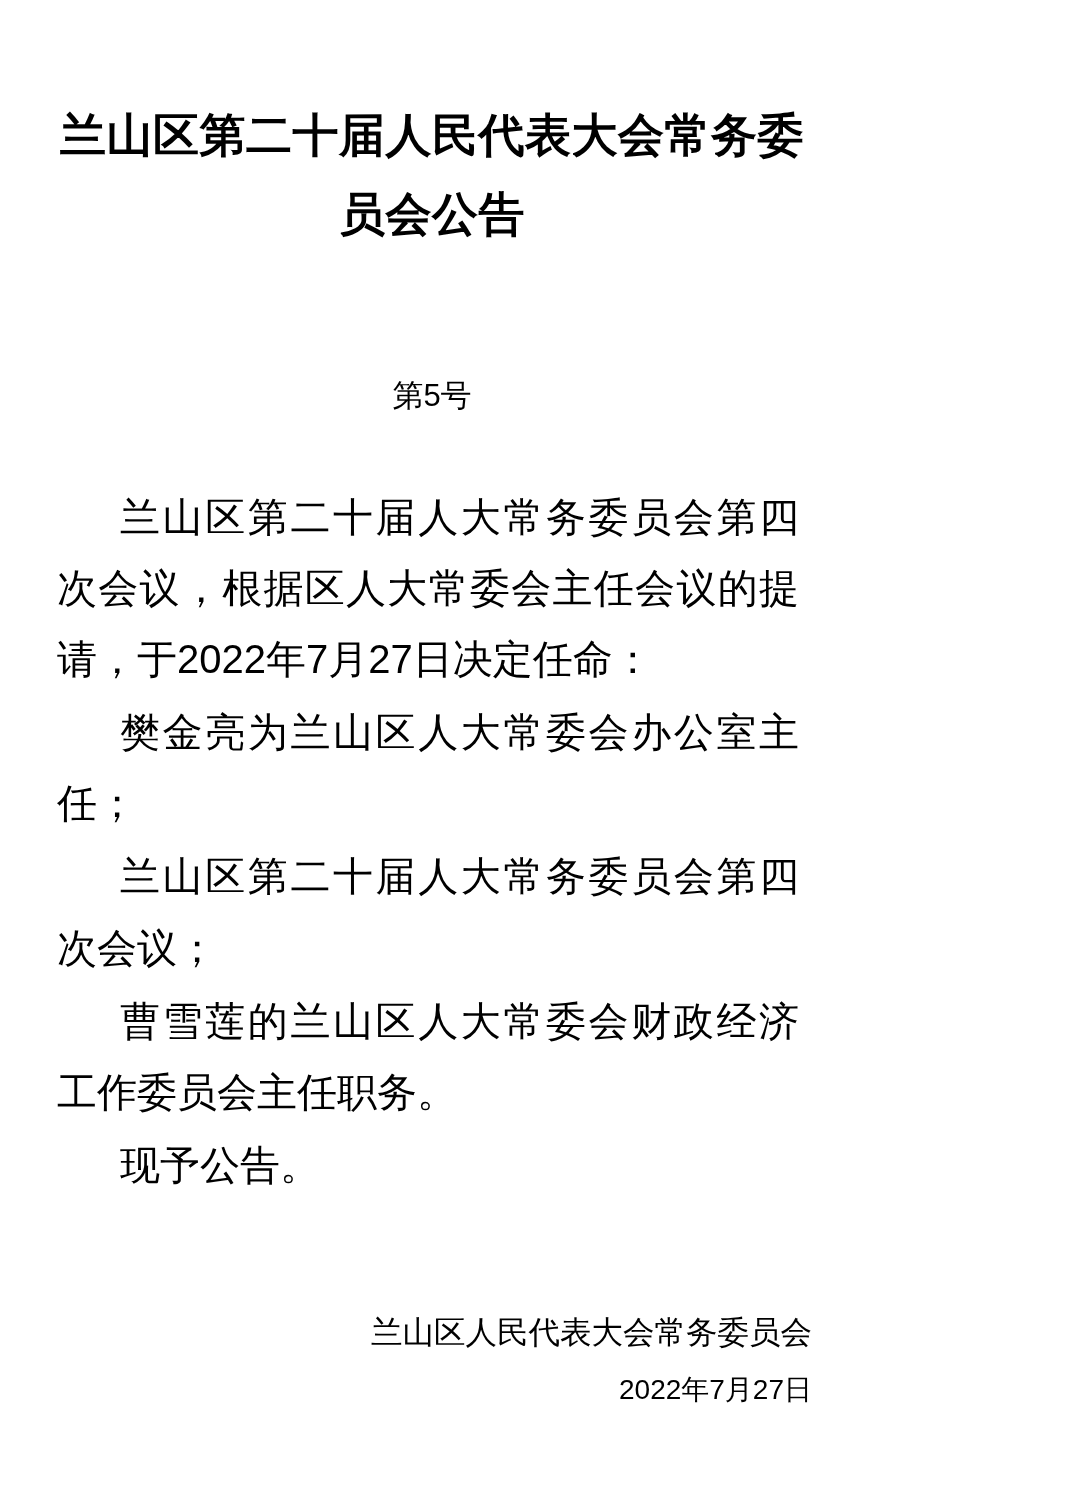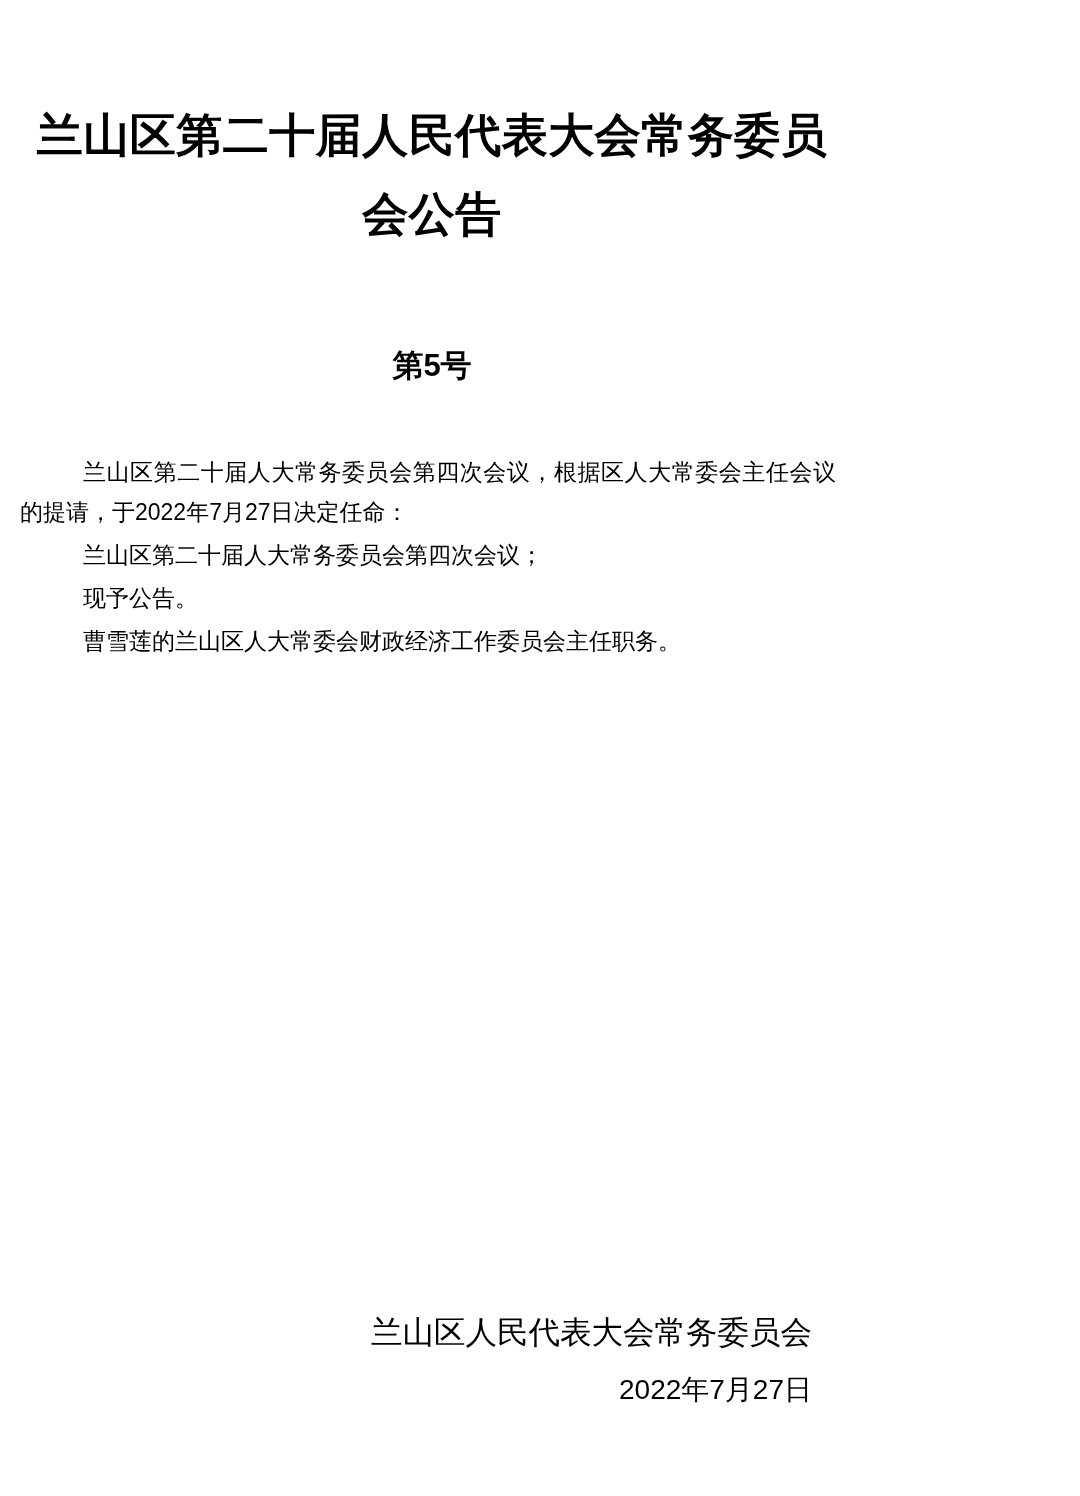--- a/index.html
+++ b/index.html
@@ -18,7 +18,7 @@
     width: 864px;
     height: 1496px;
     box-sizing: border-box;
-    padding: 0 20px;
+    padding: 0 57px;
     position: relative;
     display: flex;
     flex-direction: column;

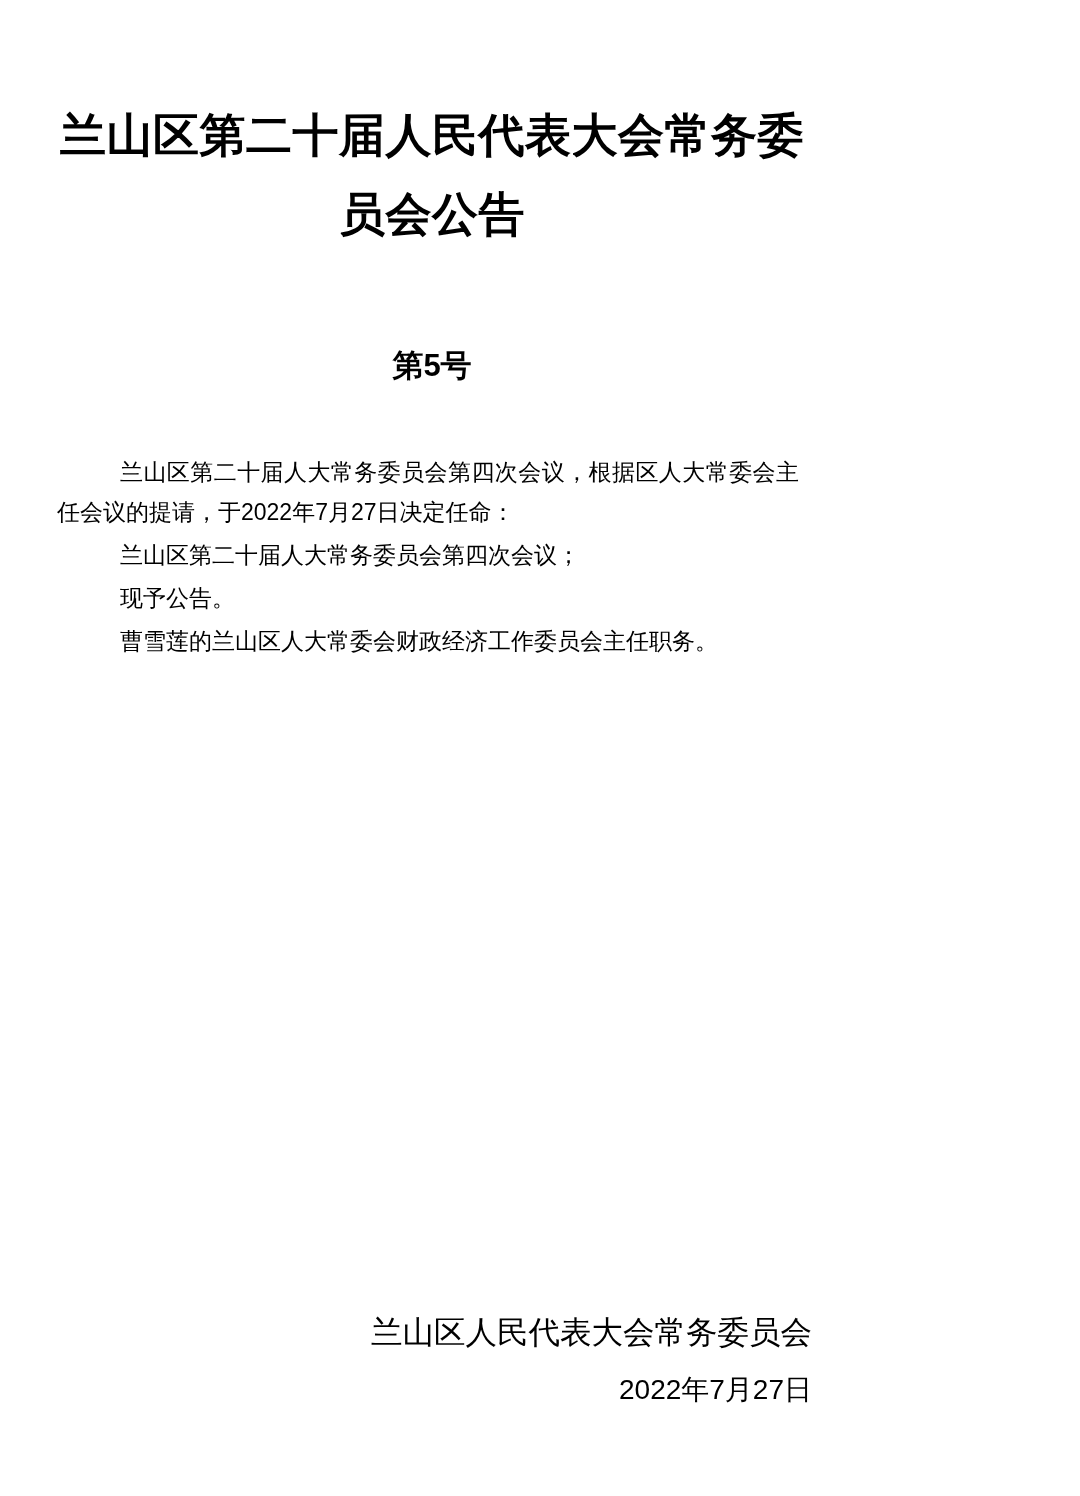--- a/index.html
+++ b/index.html
@@ -32,11 +32,11 @@
     letter-spacing: 0.5px;
   }
   .doc-number {
-    margin-top: 58px;
+    margin-top: 88px;
     font-size: 31px;
     line-height: 1.5;
     text-align: center;
-    font-weight: 700;
+    font-weight: 400;
   }
   .body-block {
     margin-top: 62px;

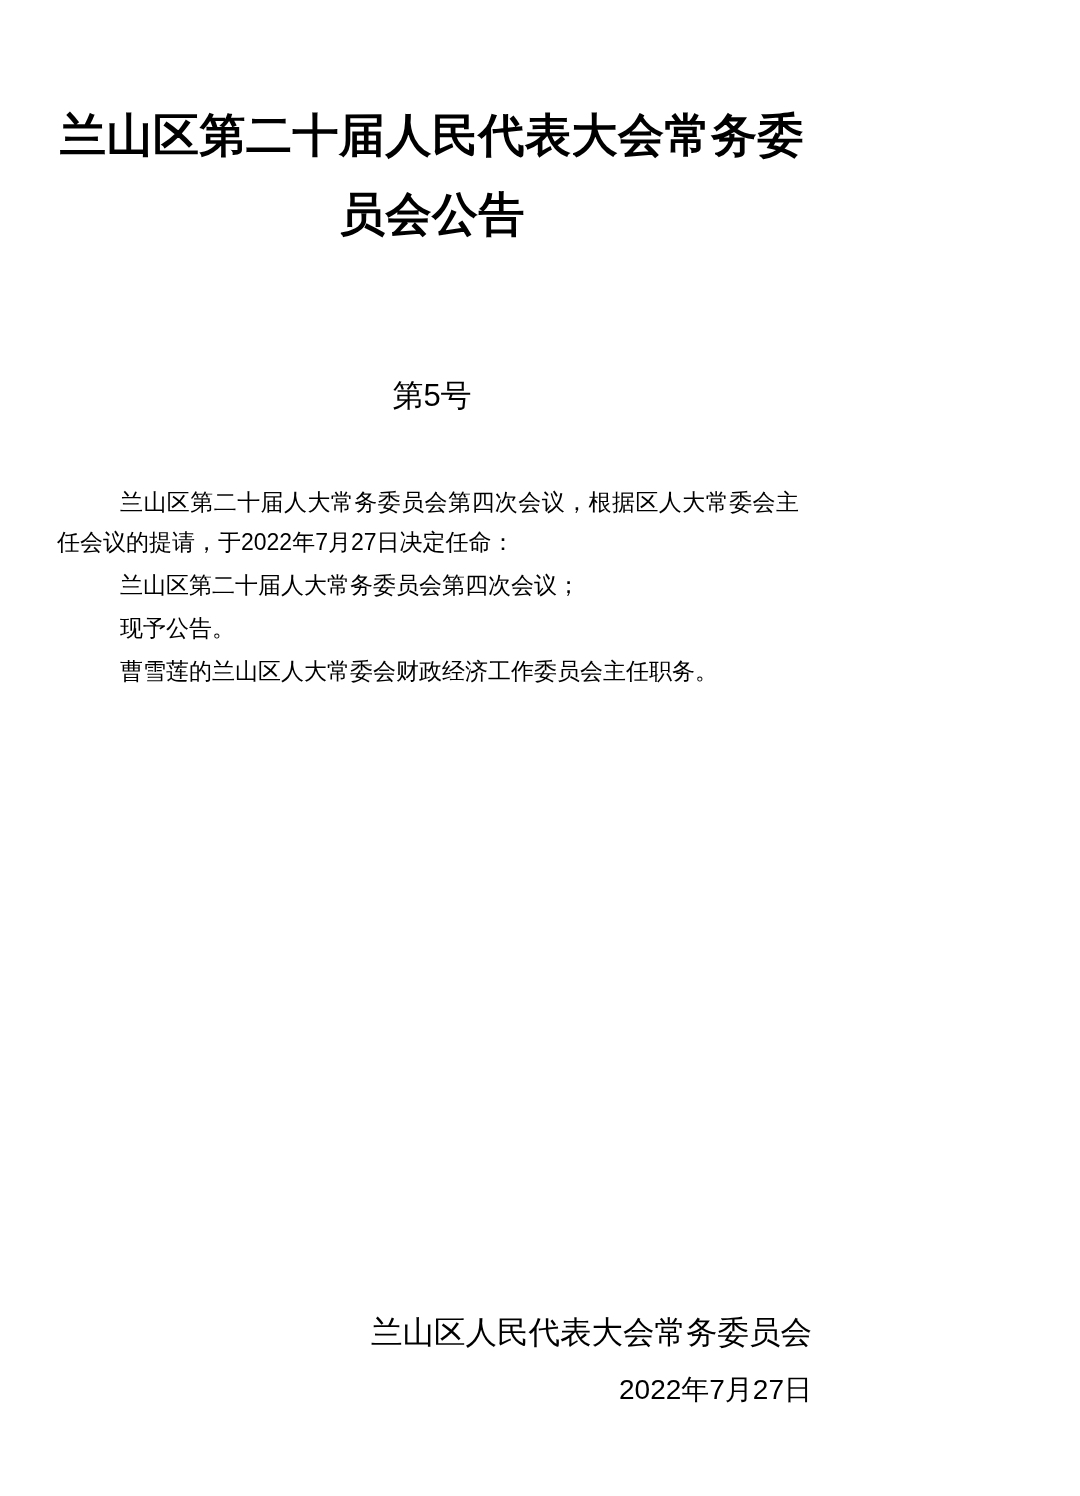--- a/index.html
+++ b/index.html
@@ -42,7 +42,7 @@
     margin-top: 62px;
   }
   .para {
-    font-size: 23px;
+    font-size: 40px;
     line-height: 1.78;
     text-align: justify;
     text-justify: inter-ideograph;

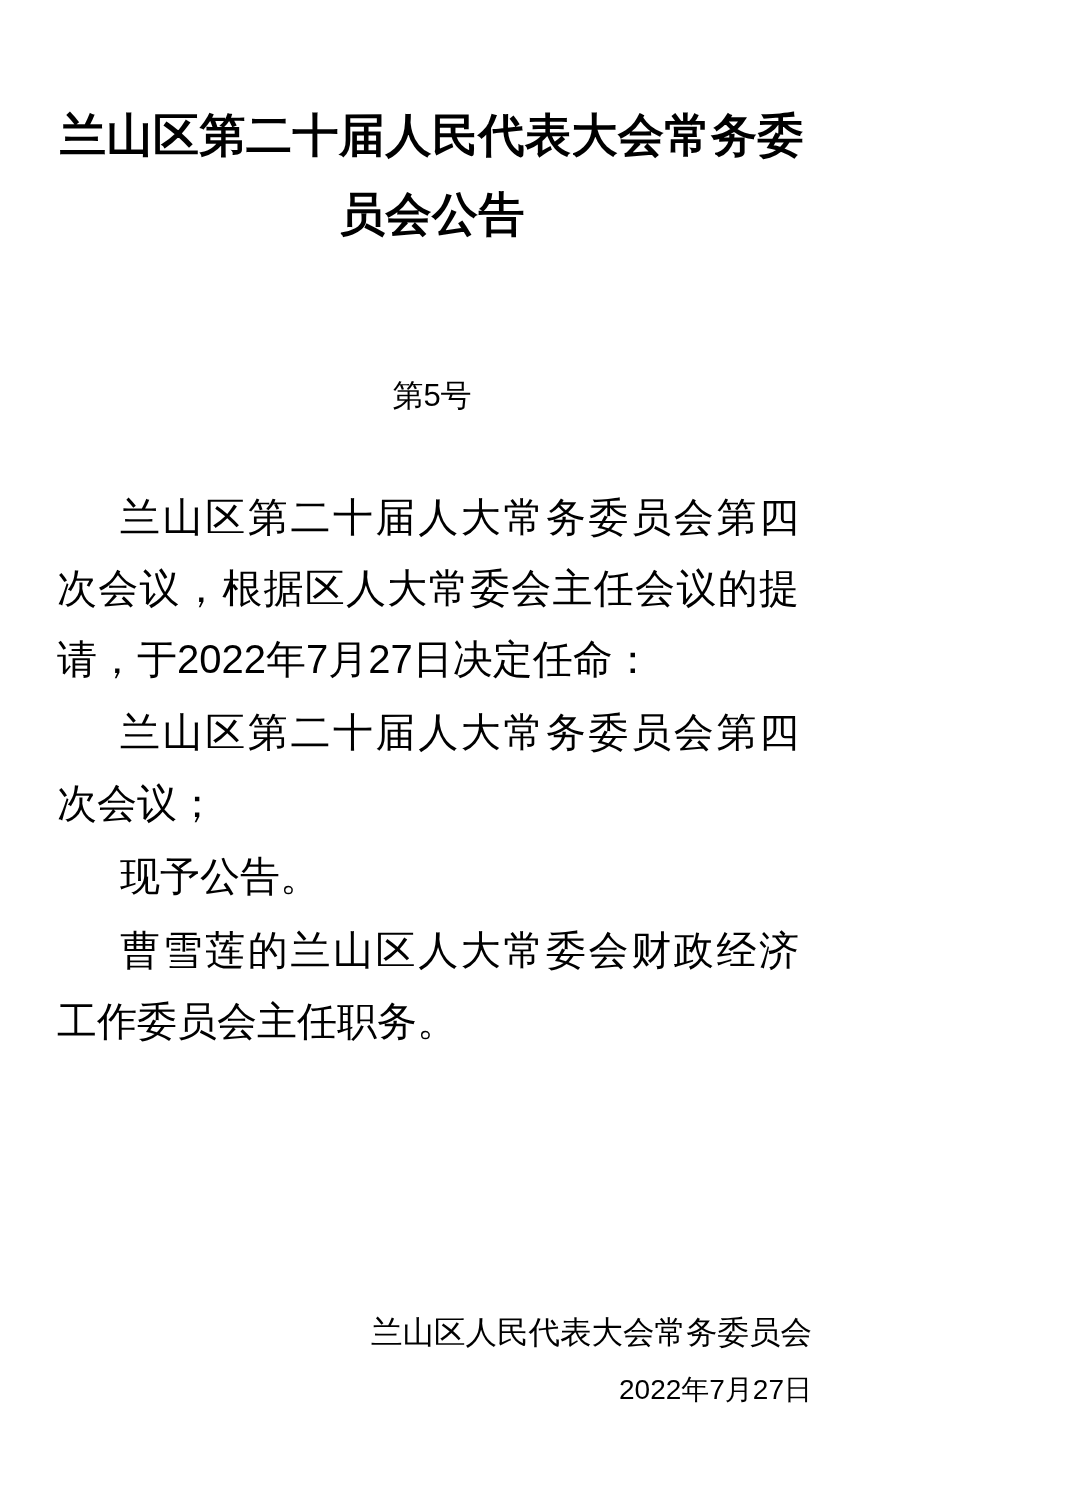--- a/index.html
+++ b/index.html
@@ -81,6 +81,7 @@
 
   <div class="body-block">
     <p class="para indent">兰山区第二十届人大常务委员会第四次会议，根据区人大常委会主任会议的提请，于2022年7月27日决定任命：</p>
+    <p class="para indent">樊金亮为兰山区人大常委会办公室主任；</p>
     <p class="para indent">兰山区第二十届人大常务委员会第四次会议；</p>
     <p class="para indent">现予公告。</p>
     <p class="para indent">曹雪莲的兰山区人大常委会财政经济工作委员会主任职务。</p>

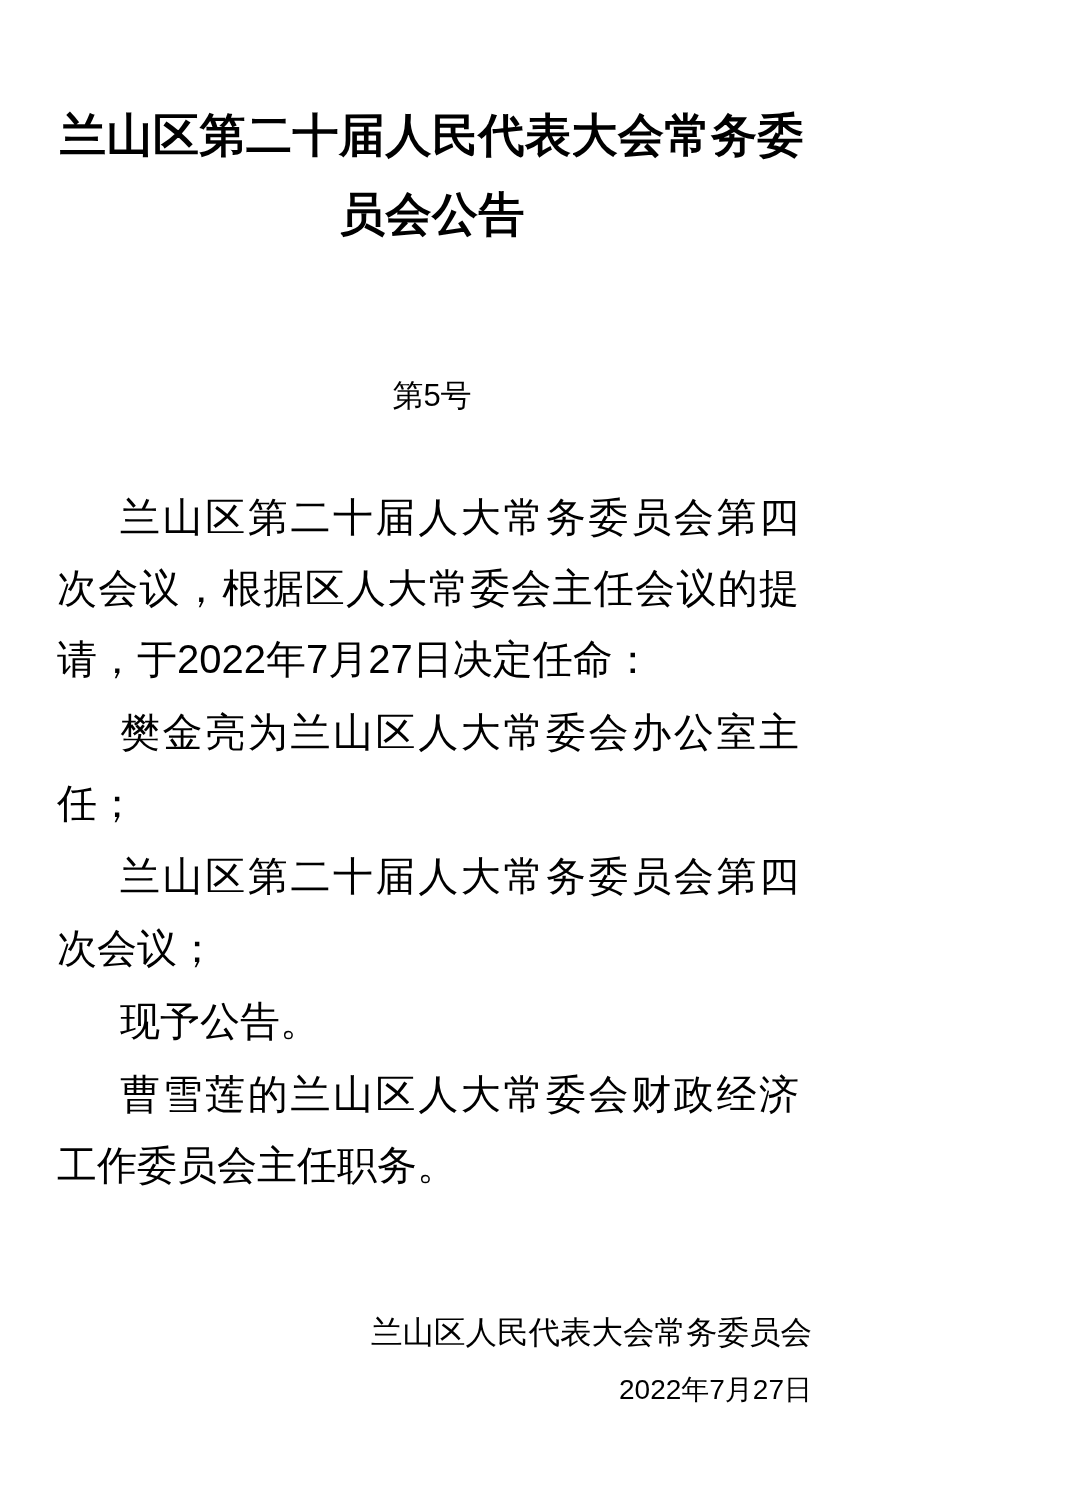--- a/index.html
+++ b/index.html
@@ -83,8 +83,8 @@
     <p class="para indent">兰山区第二十届人大常务委员会第四次会议，根据区人大常委会主任会议的提请，于2022年7月27日决定任命：</p>
     <p class="para indent">樊金亮为兰山区人大常委会办公室主任；</p>
     <p class="para indent">兰山区第二十届人大常务委员会第四次会议；</p>
+    <p class="para indent">曹雪莲的兰山区人大常委会财政经济工作委员会主任职务。</p>
     <p class="para indent">现予公告。</p>
-    <p class="para indent">曹雪莲的兰山区人大常委会财政经济工作委员会主任职务。</p>
   </div>
 
   <div class="sign-block">

